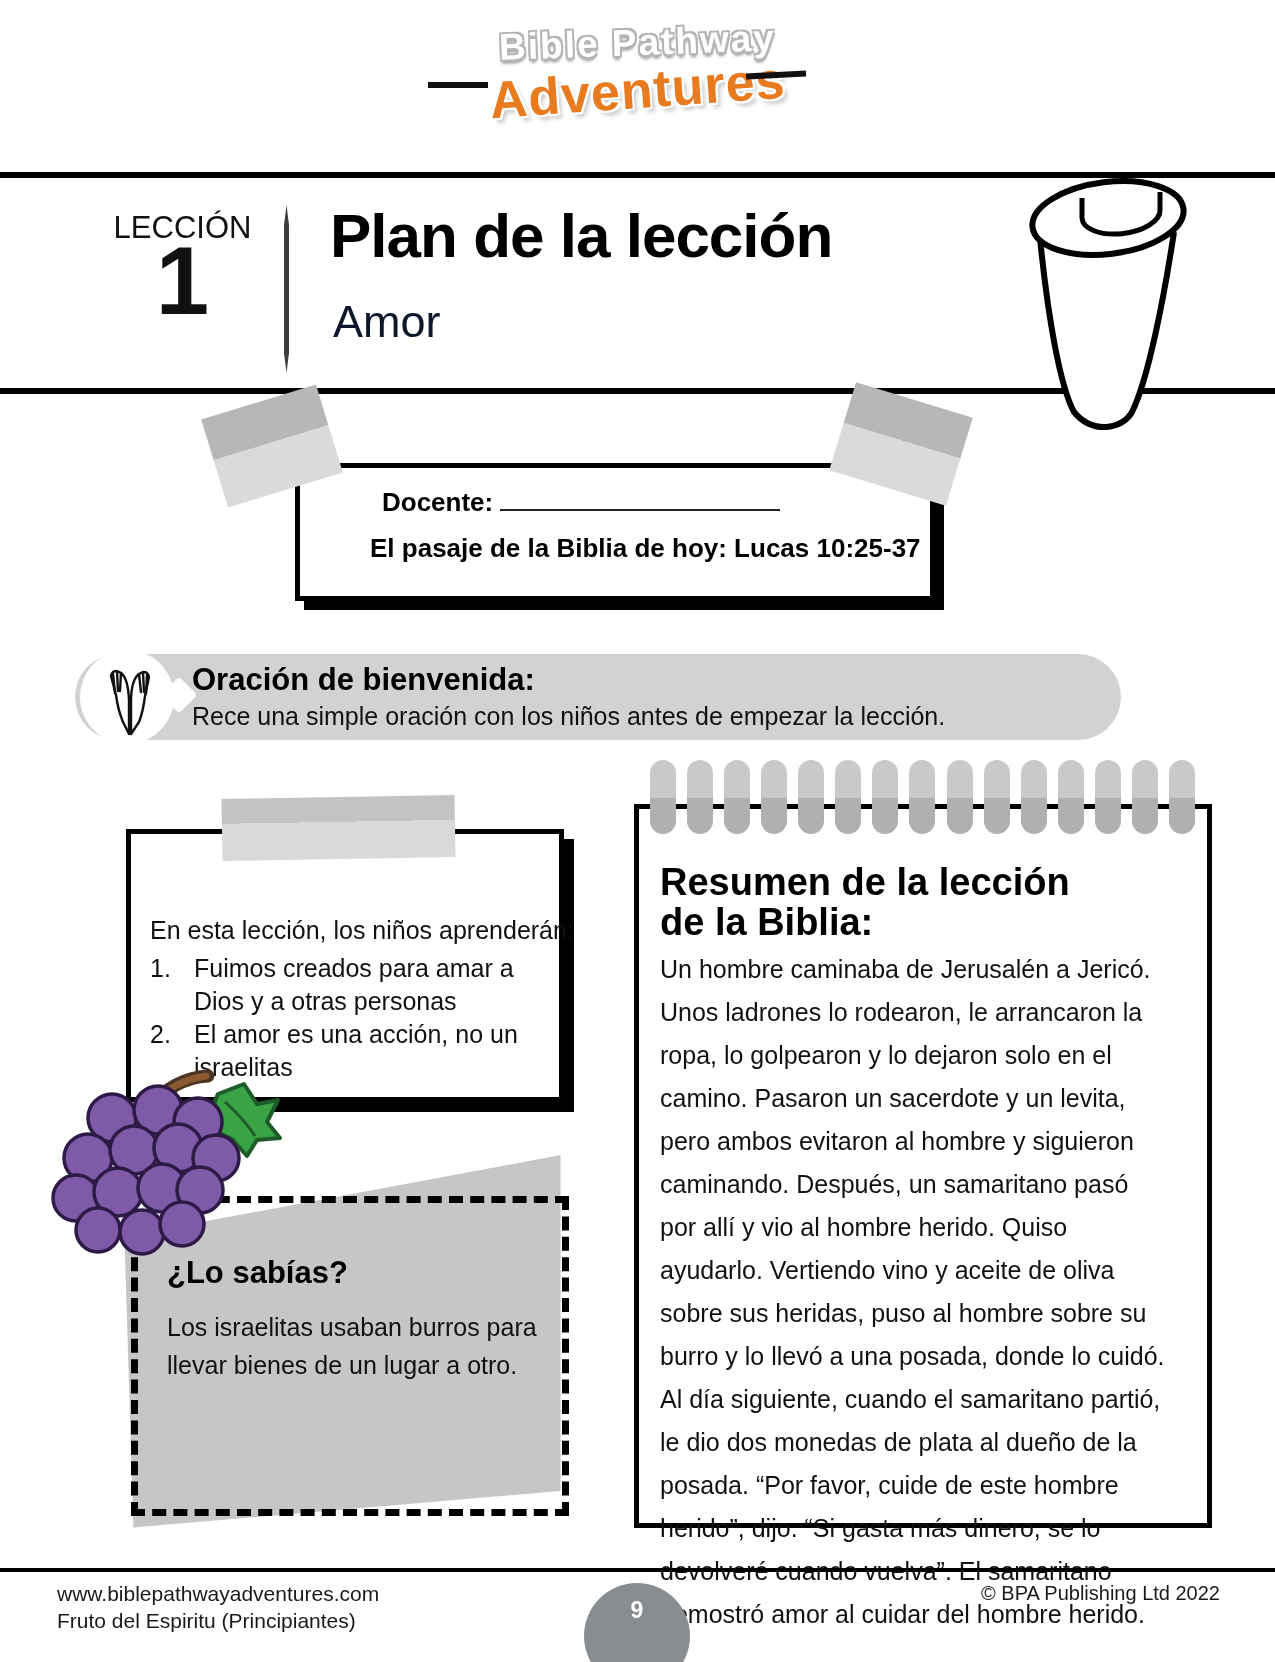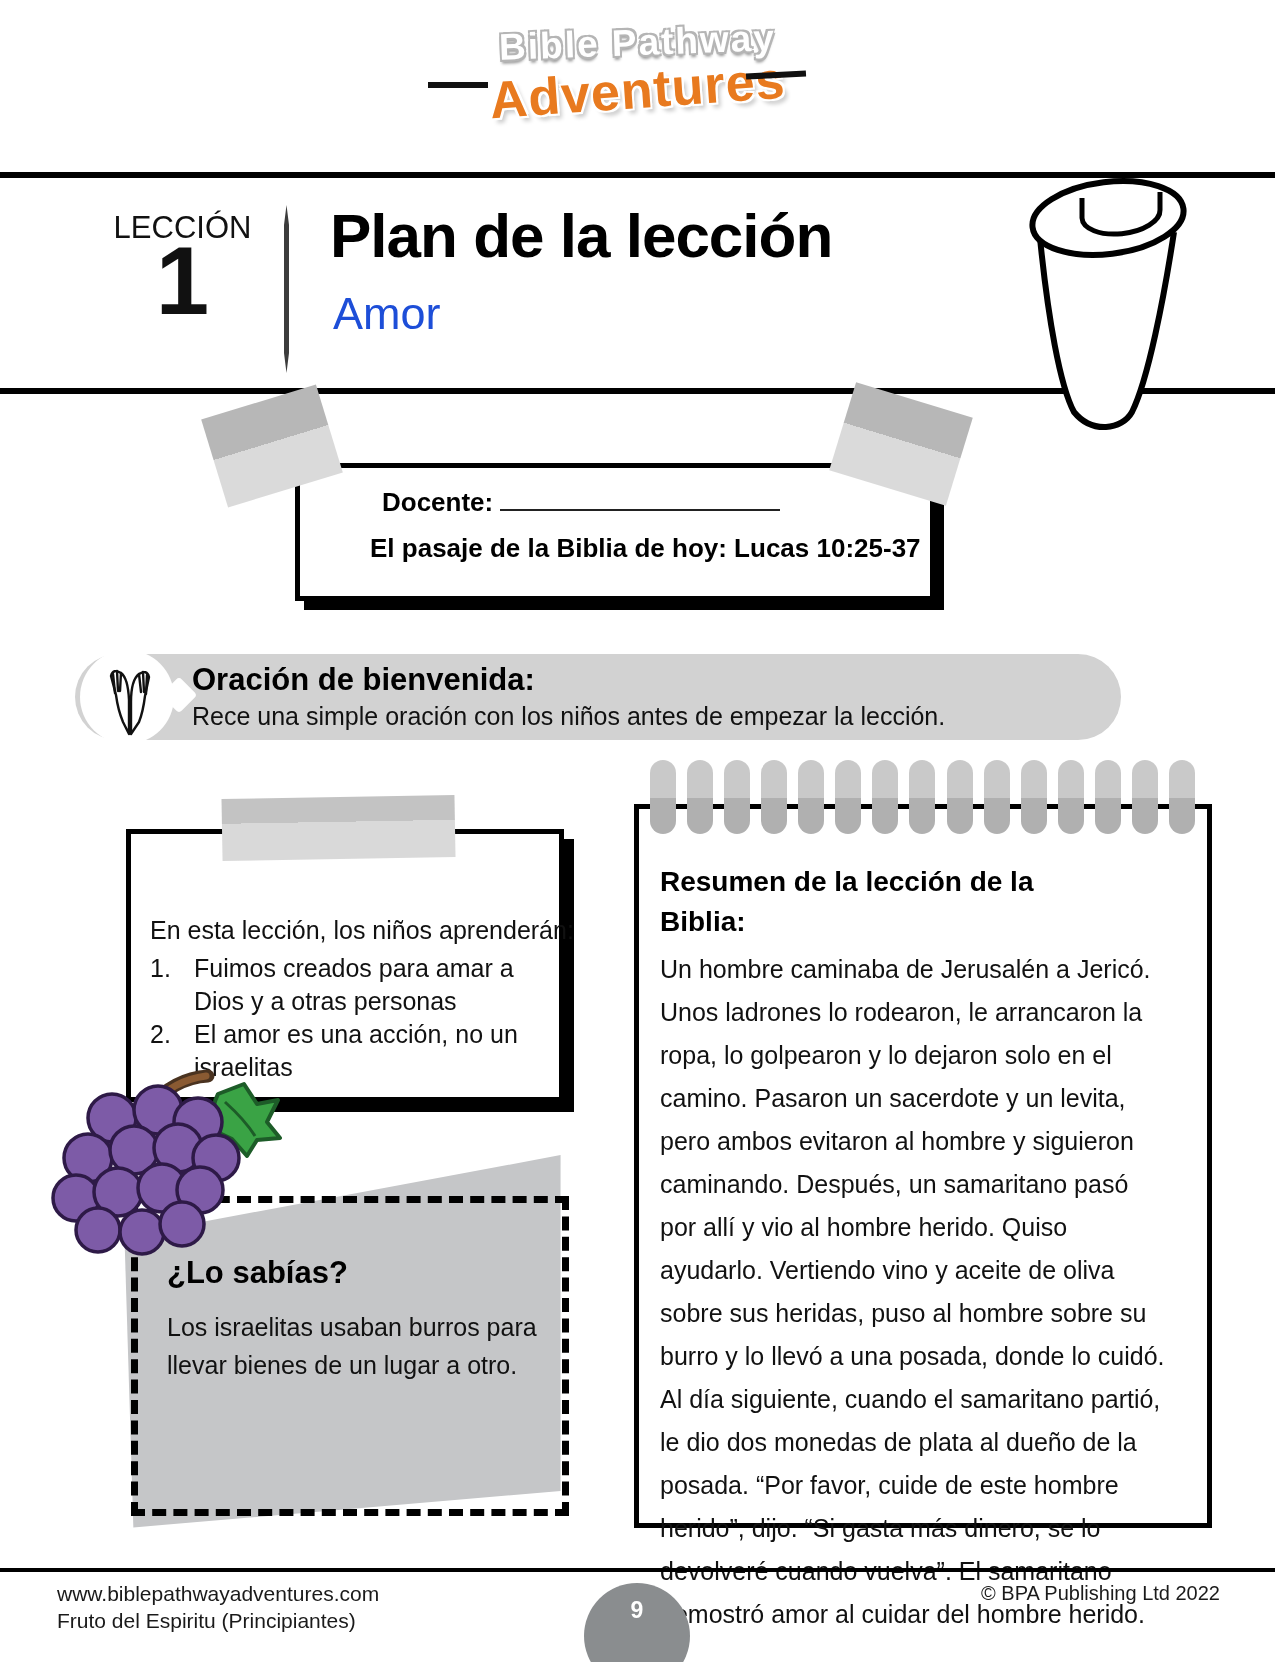--- a/index.html
+++ b/index.html
@@ -24,7 +24,7 @@
   .divider{left:284px;top:205px;width:5px;height:168px;background:#3c3c3c;
     clip-path:polygon(50% 0,100% 12%,100% 88%,50% 100%,0 88%,0 12%);}
   .band-title{left:330px;top:200px;font-size:62px;font-weight:900;letter-spacing:-1px;color:#000;}
-  .band-subtitle{left:333px;top:288px;font-size:45px;font-weight:400;color:#1d4ed8;}
+  .band-subtitle{left:333px;top:296px;font-size:45px;font-weight:400;color:#0f172a;}
   .scroll-svg{left:1008px;top:158px;}
 
   

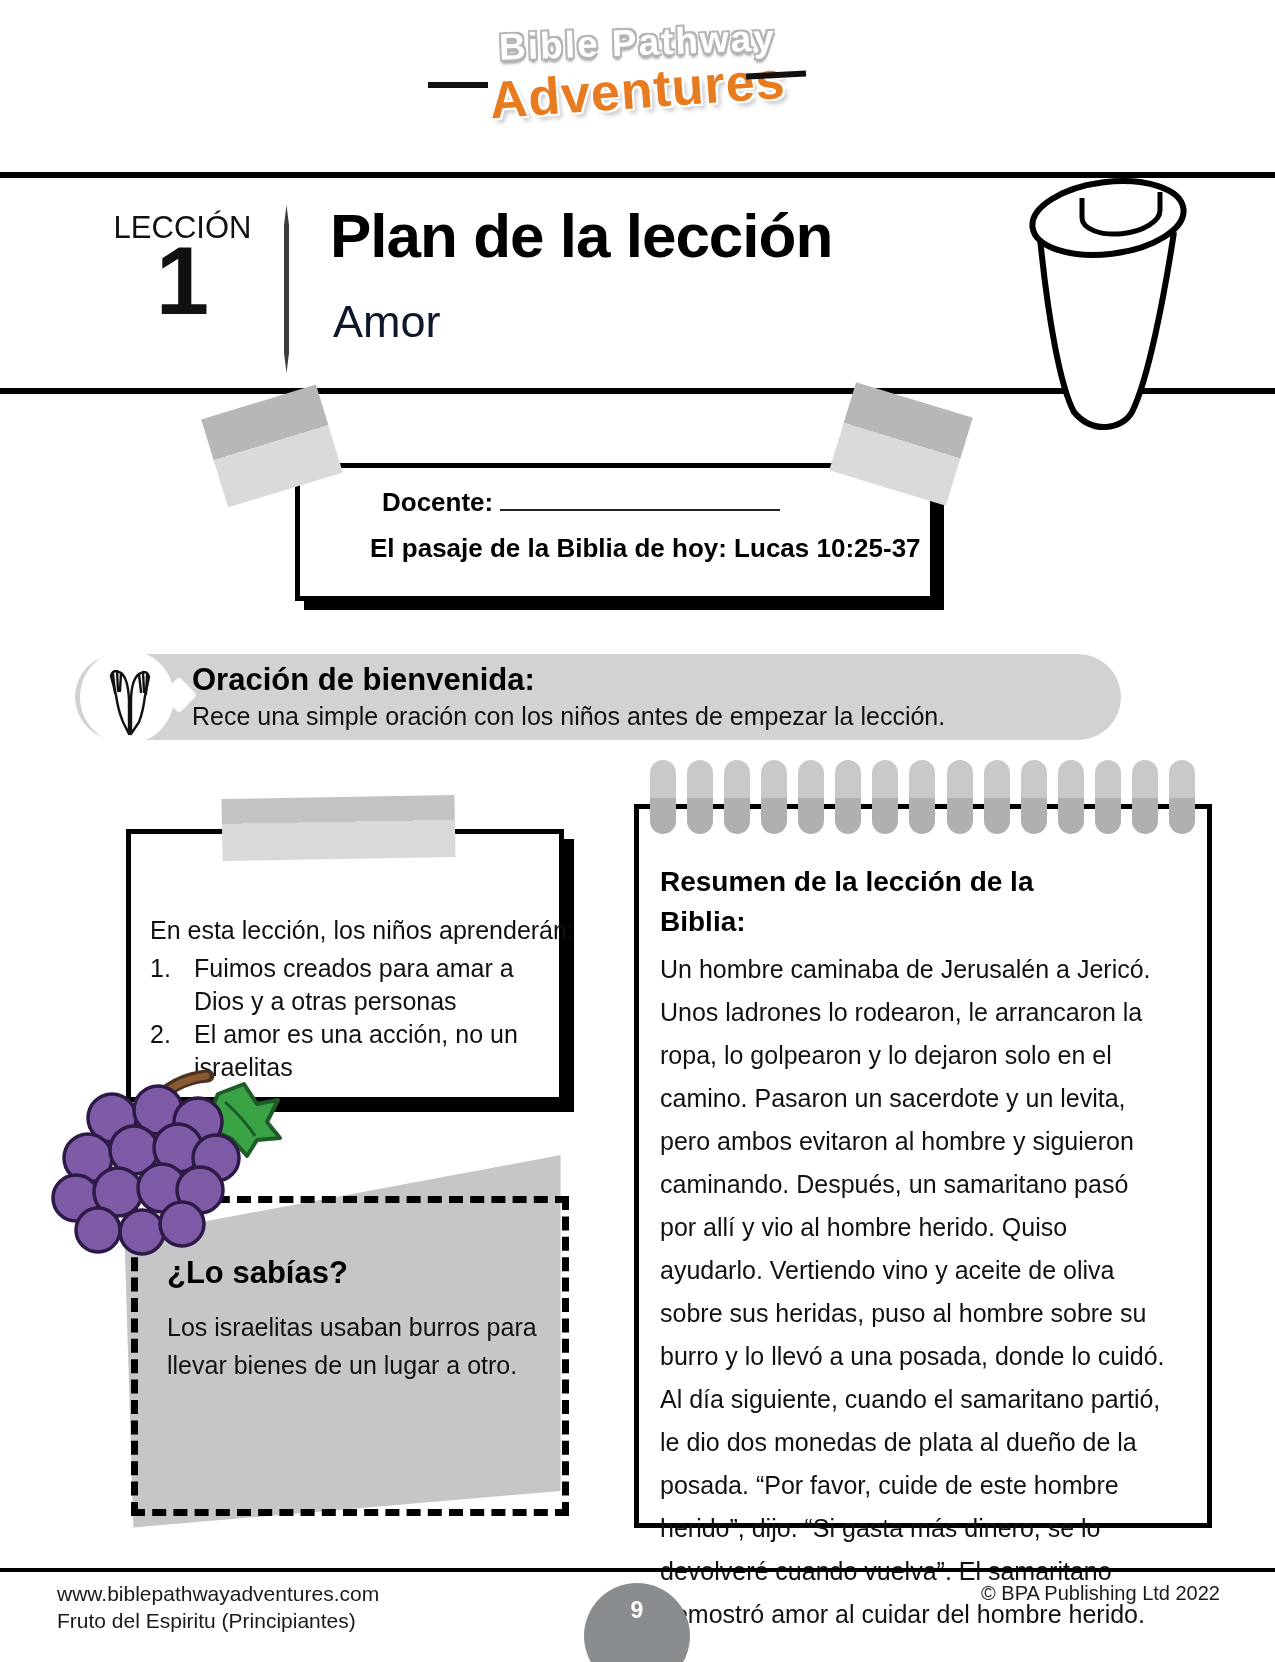--- a/index.html
+++ b/index.html
@@ -65,7 +65,7 @@
   .note-box{left:634px;top:804px;width:568px;height:714px;background:#fff;border:5px solid #000;}
   .rings{left:650px;top:760px;width:545px;height:74px;display:flex;justify-content:space-between;}
   .ring{width:26px;height:74px;border-radius:13px;background:linear-gradient(#c9c9c9 0 52%,#b0b0b0 52% 100%);}
-  .note-title{left:660px;top:862px;width:450px;font-size:28px;font-weight:900;line-height:40px;color:#000;}
+  .note-title{left:660px;top:862px;width:450px;font-size:38px;font-weight:900;line-height:40px;color:#000;}
   .note-body{left:660px;top:948px;width:505px;font-size:25px;line-height:43px;color:#111;}
 
   

